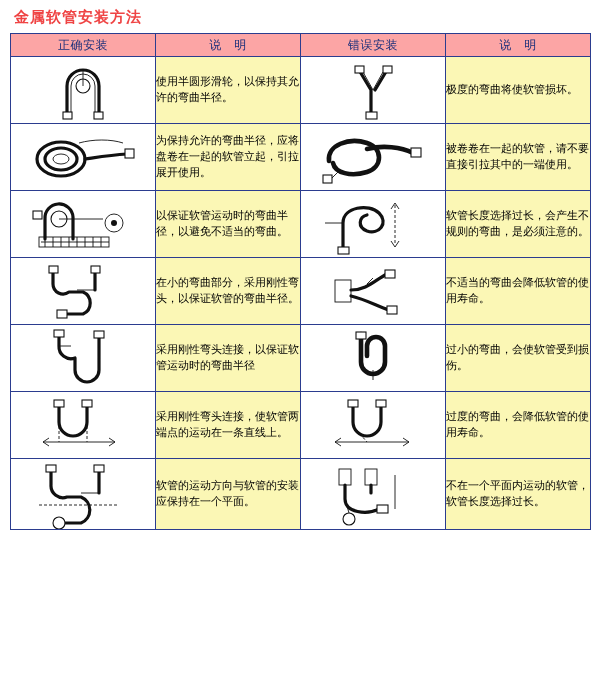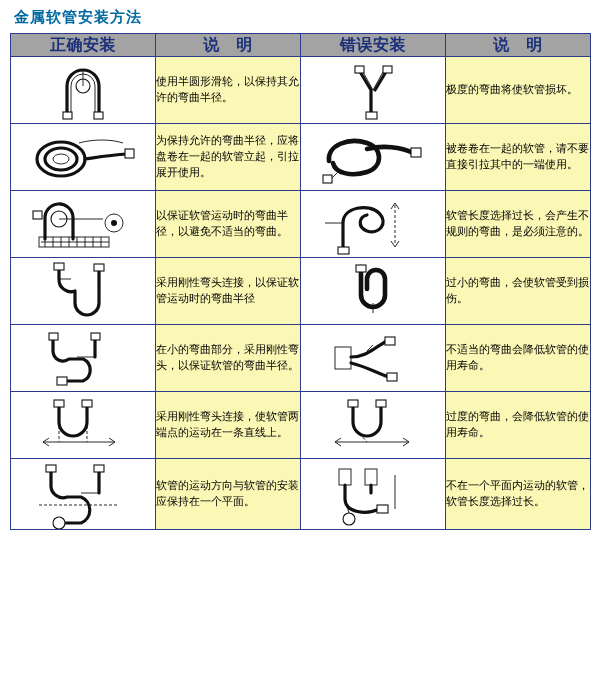--- a/index.html
+++ b/index.html
@@ -26,7 +26,7 @@
     font-weight: bold;
     letter-spacing: 1px;
     margin: 2px 0 6px 4px;
-    color: #0369a1;
+    color: #ef4444;
   }
   table.grid {
     border-collapse: collapse;

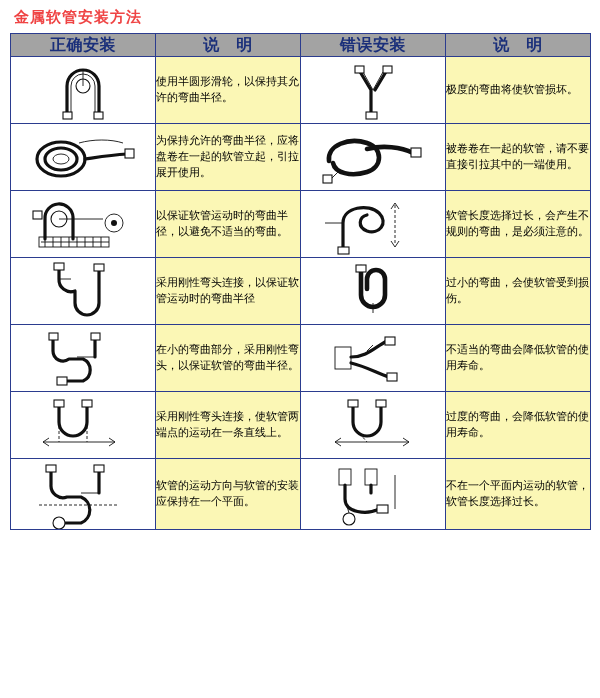--- a/index.html
+++ b/index.html
@@ -40,10 +40,10 @@
     vertical-align: middle;
   }
   thead th {
-    background: #a3a3a3;
+    background: #fca5a5;
     color: #1a2f7a;
-    font-size: 16px;
-    font-weight: bold;
+    font-size: 12px;
+    font-weight: normal;
     height: 22px;
     text-align: center;
     letter-spacing: 0.5px;

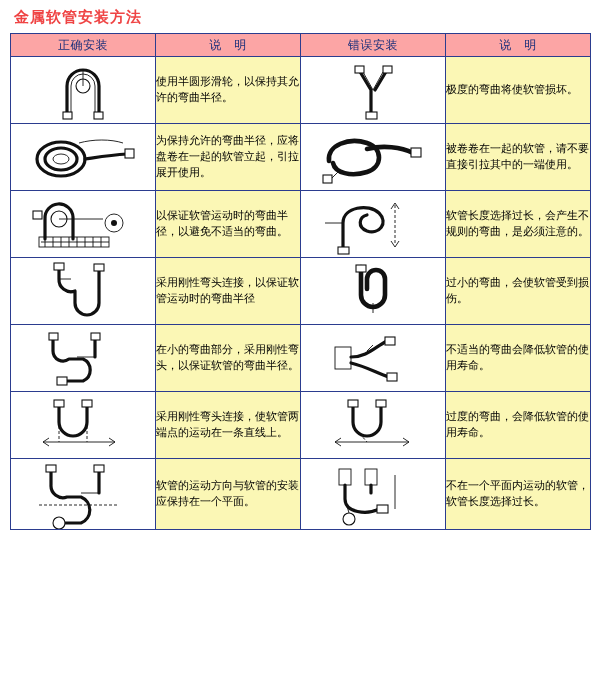--- a/index.html
+++ b/index.html
@@ -195,27 +195,6 @@
 
       <tr>
         <td class="img-cell">
-          <svg class="fig" width="128" height="64" viewBox="0 0 128 64">
-            <path class="thk" d="M40 6 L40 20 A12 12 0 0 0 56 32 L56 44 A12 12 0 0 0 80 44 L80 10"></path>
-            <rect x="35" y="4" width="10" height="7" class="wht"></rect>
-            <rect x="75" y="5" width="10" height="7" class="wht"></rect>
-            <path class="thin" d="M40 20 L52 20"></path>
-            <path class="thin" d="M56 32 L46 32"></path>
-          </svg>
-        </td>
-        <td class="txt-cell">采用刚性弯头连接，以保证软管运动时的弯曲半径</td>
-        <td class="img-cell">
-          <svg class="fig" width="128" height="64" viewBox="0 0 128 64">
-            <path class="hose" d="M52 8 L52 36 A12 12 0 0 0 76 36 L76 20 A9 9 0 0 0 58 20 L58 30"></path>
-            <rect x="47" y="6" width="10" height="7" class="wht"></rect>
-            <path class="thin" d="M64 44 L64 54"></path>
-          </svg>
-        </td>
-        <td class="txt-cell">过小的弯曲，会使软管受到损伤。</td>
-      </tr>
-
-      <tr>
-        <td class="img-cell">
           <svg class="fig" width="128" height="62" viewBox="0 0 128 62">
             <path class="thk" d="M34 8 L34 24 A10 10 0 0 0 50 32 L64 32 A12 12 0 0 1 64 54 L44 54"></path>
             <path class="thk" d="M76 8 L76 30"></path>
@@ -237,6 +216,27 @@
           </svg>
         </td>
         <td class="txt-cell">不适当的弯曲会降低软管的使用寿命。</td>
+      </tr>
+
+      <tr>
+        <td class="img-cell">
+          <svg class="fig" width="128" height="64" viewBox="0 0 128 64">
+            <path class="thk" d="M40 6 L40 20 A12 12 0 0 0 56 32 L56 44 A12 12 0 0 0 80 44 L80 10"></path>
+            <rect x="35" y="4" width="10" height="7" class="wht"></rect>
+            <rect x="75" y="5" width="10" height="7" class="wht"></rect>
+            <path class="thin" d="M40 20 L52 20"></path>
+            <path class="thin" d="M56 32 L46 32"></path>
+          </svg>
+        </td>
+        <td class="txt-cell">采用刚性弯头连接，以保证软管运动时的弯曲半径</td>
+        <td class="img-cell">
+          <svg class="fig" width="128" height="64" viewBox="0 0 128 64">
+            <path class="hose" d="M52 8 L52 36 A12 12 0 0 0 76 36 L76 20 A9 9 0 0 0 58 20 L58 30"></path>
+            <rect x="47" y="6" width="10" height="7" class="wht"></rect>
+            <path class="thin" d="M64 44 L64 54"></path>
+          </svg>
+        </td>
+        <td class="txt-cell">过小的弯曲，会使软管受到损伤。</td>
       </tr>
 
       <tr>

